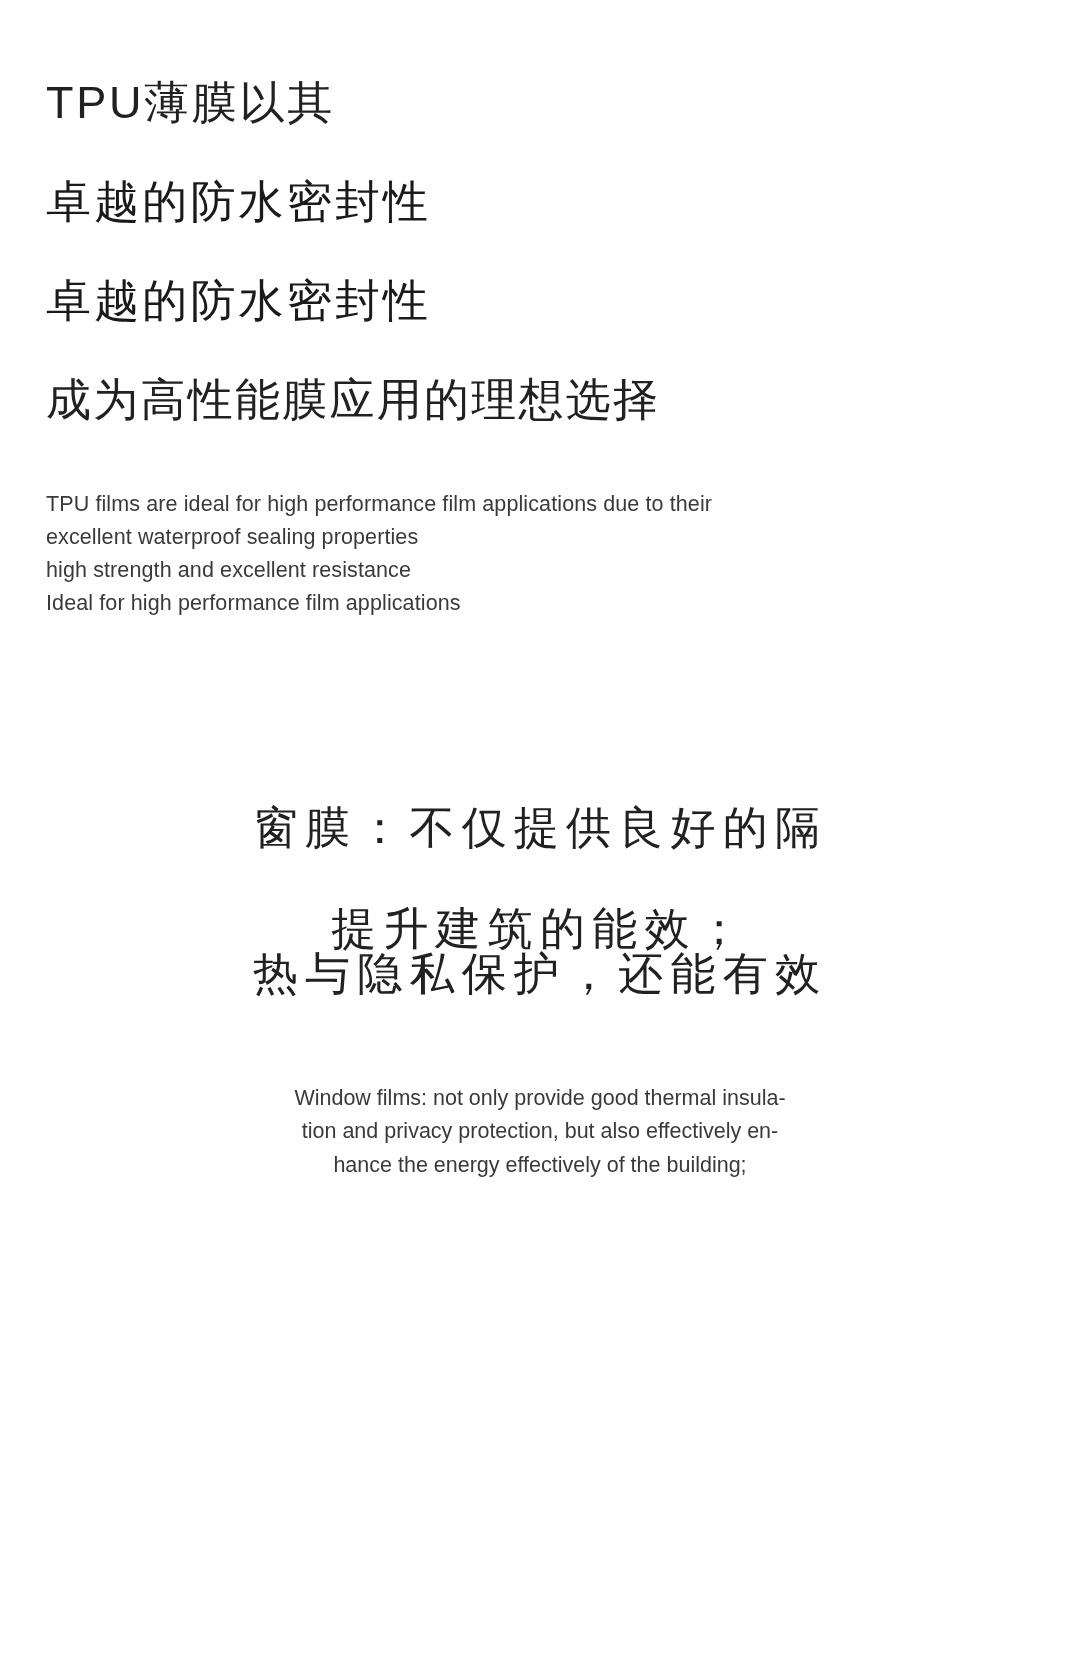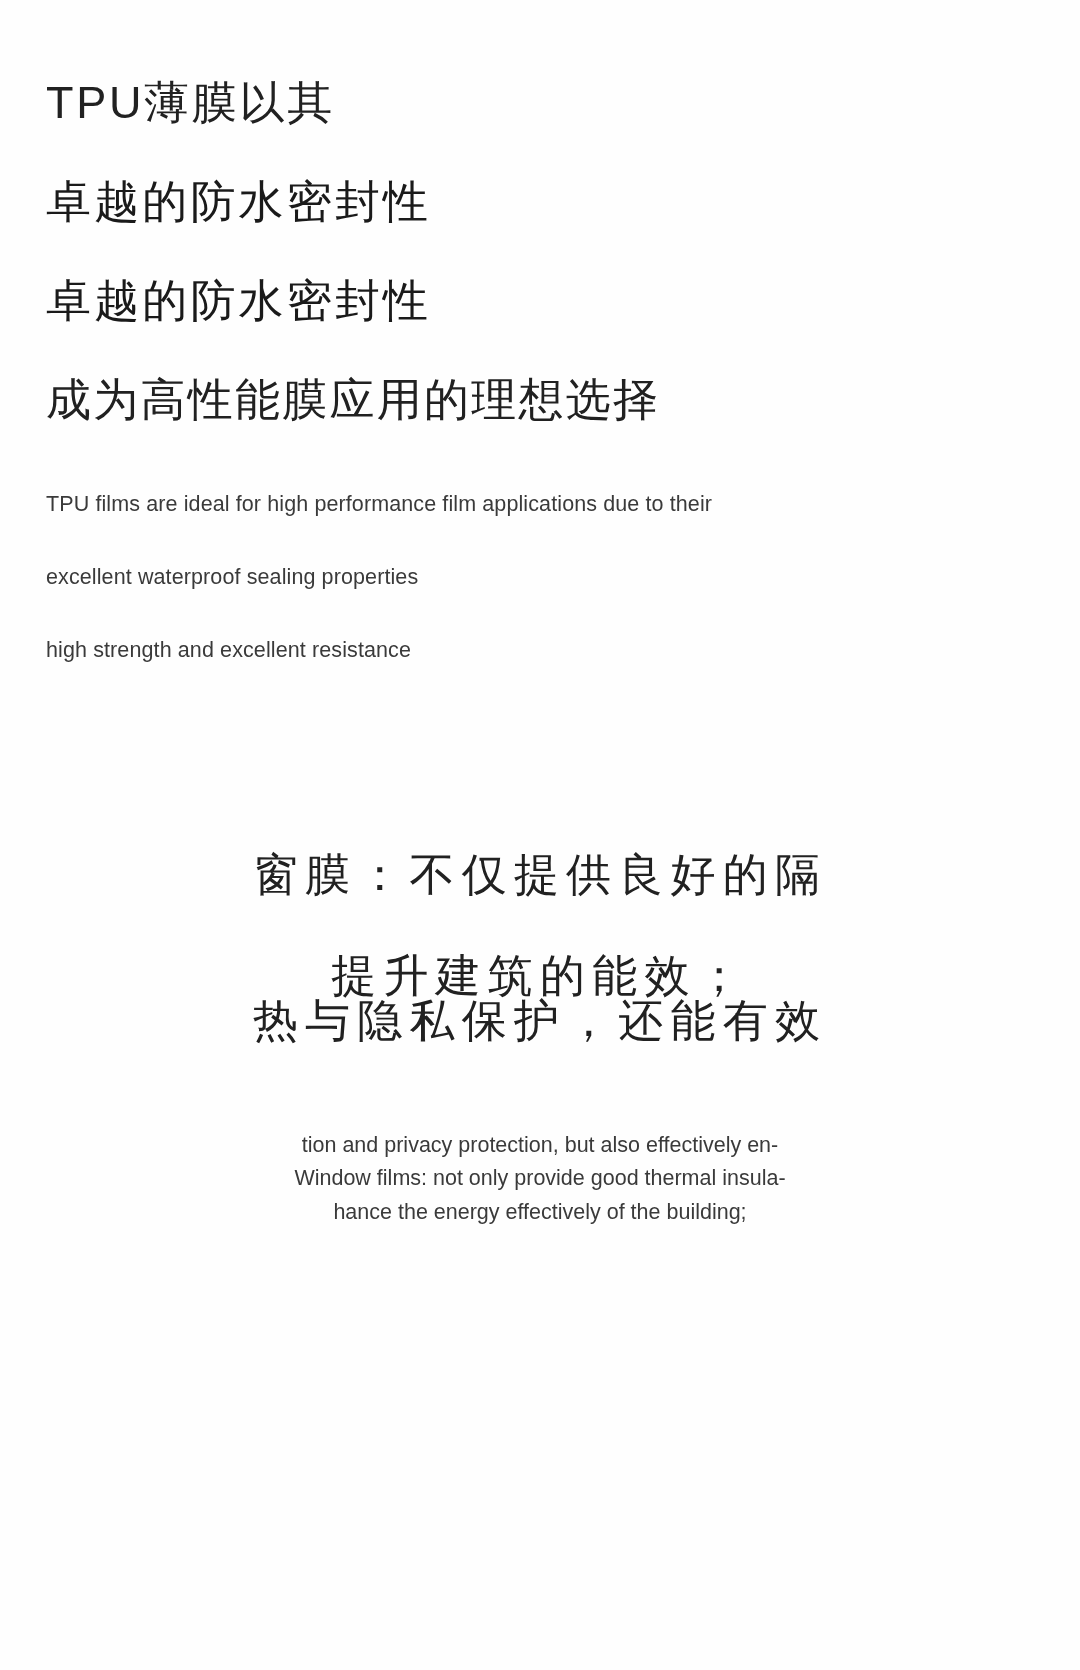--- a/index.html
+++ b/index.html
@@ -65,7 +65,6 @@
   }
   .en-block div {
     white-space: nowrap;
-    margin-top: 40px;
   }
 
   

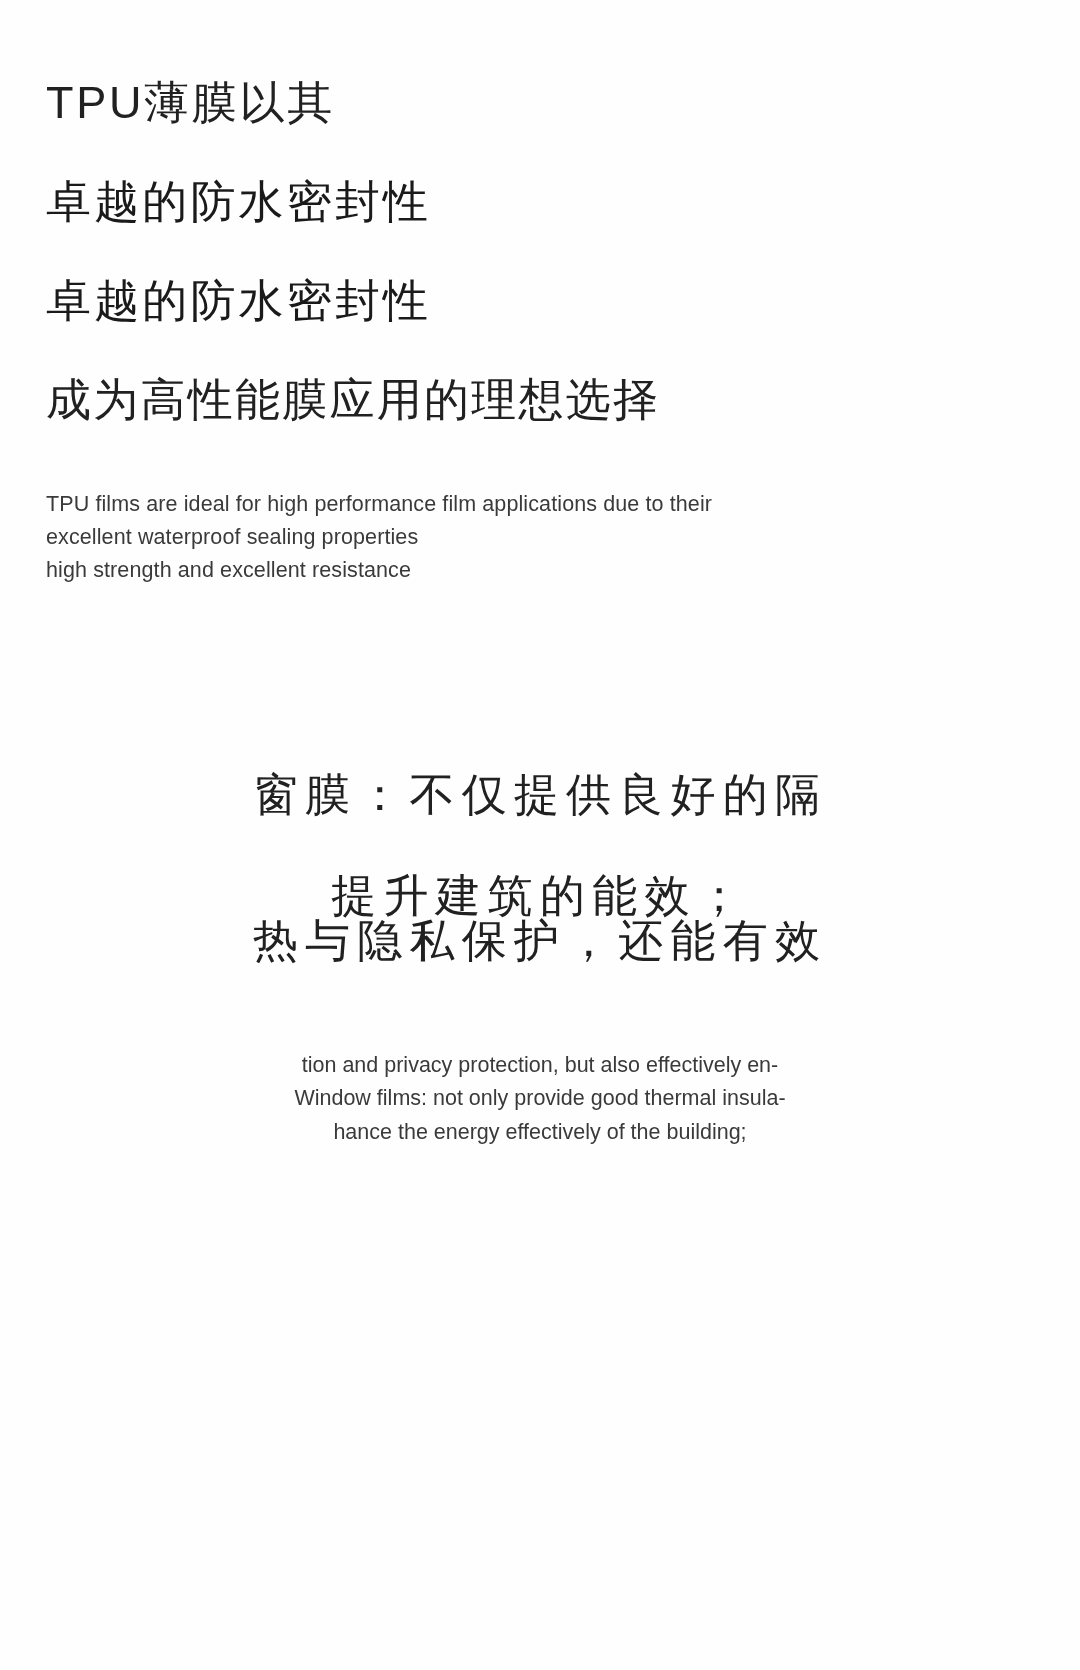--- a/index.html
+++ b/index.html
@@ -110,6 +110,7 @@
       <div>TPU films are ideal for high performance film applications due to their</div>
       <div>excellent waterproof sealing properties</div>
       <div>high strength and excellent resistance</div>
+      <div>Ideal for high performance film applications</div>
     </div>
   </div>
 

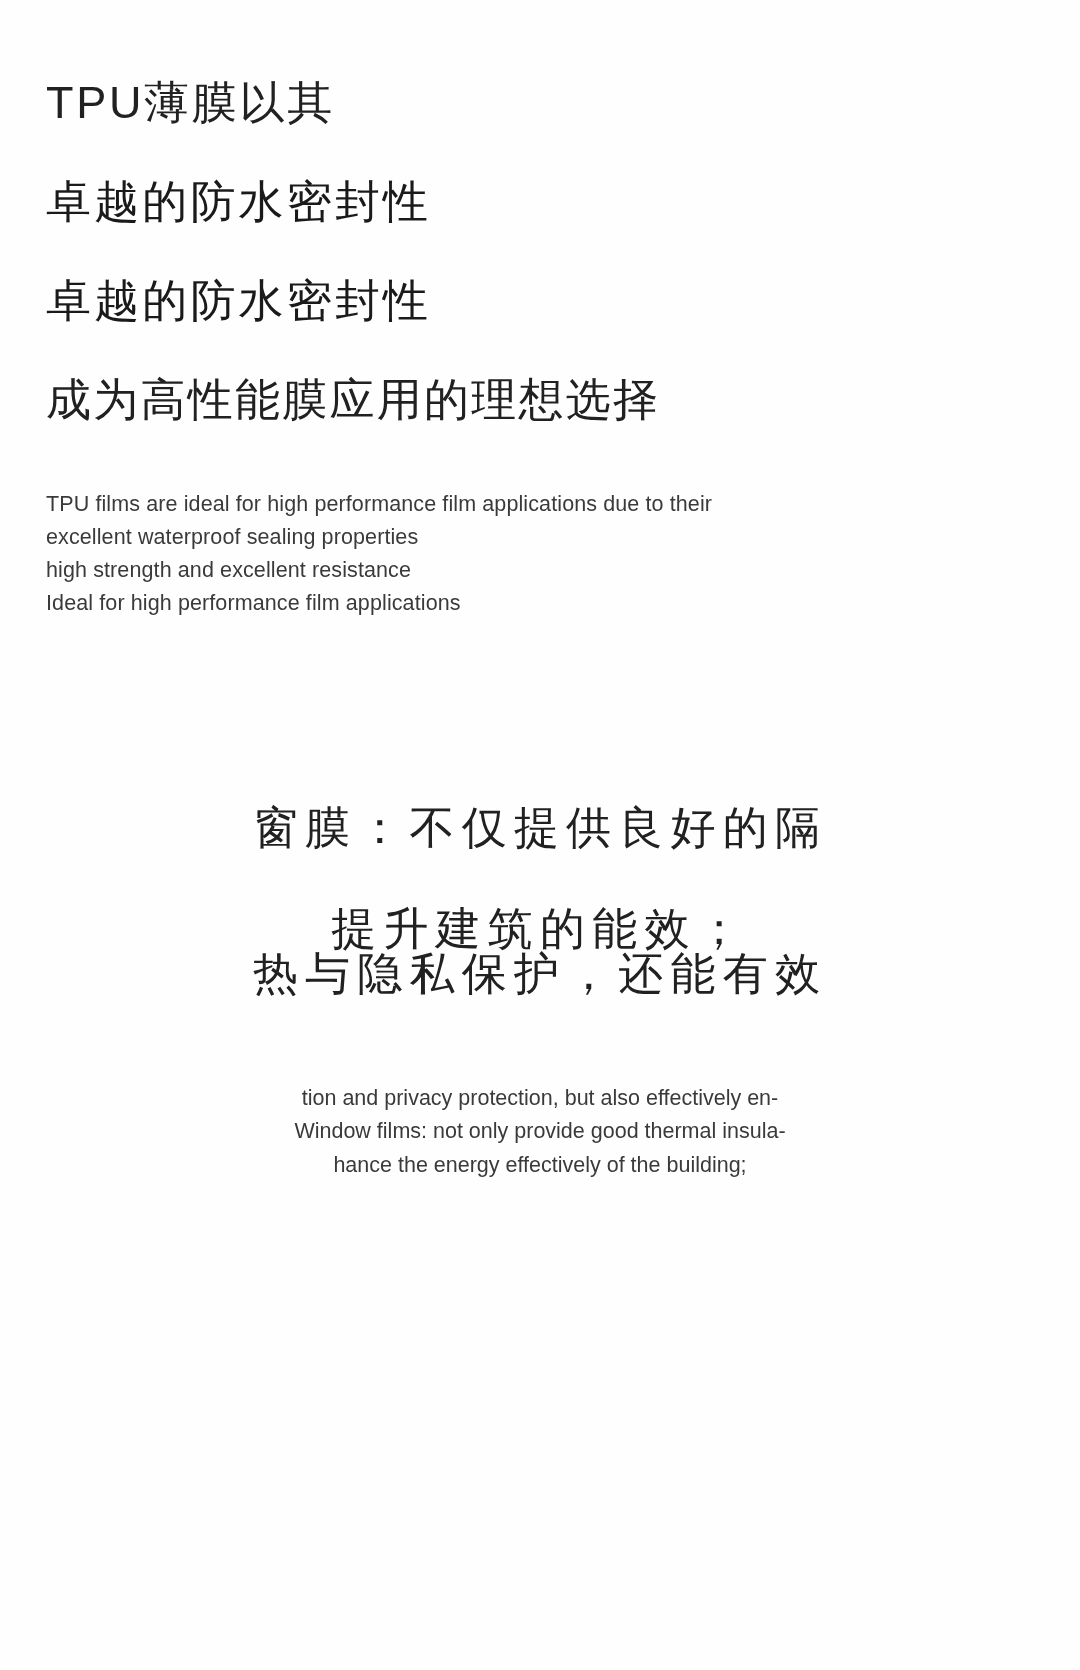--- a/index.html
+++ b/index.html
@@ -120,8 +120,8 @@
     <div class="cn-line cn-wide">热与隐私保护，还能有效</div>
 
     <div class="en-block-2">
+      <div>Window films: not only provide good thermal insula-</div>
       <div>tion and privacy protection, but also effectively en-</div>
-      <div>Window films: not only provide good thermal insula-</div>
       <div>hance the energy effectively of the building;</div>
     </div>
   </div>

